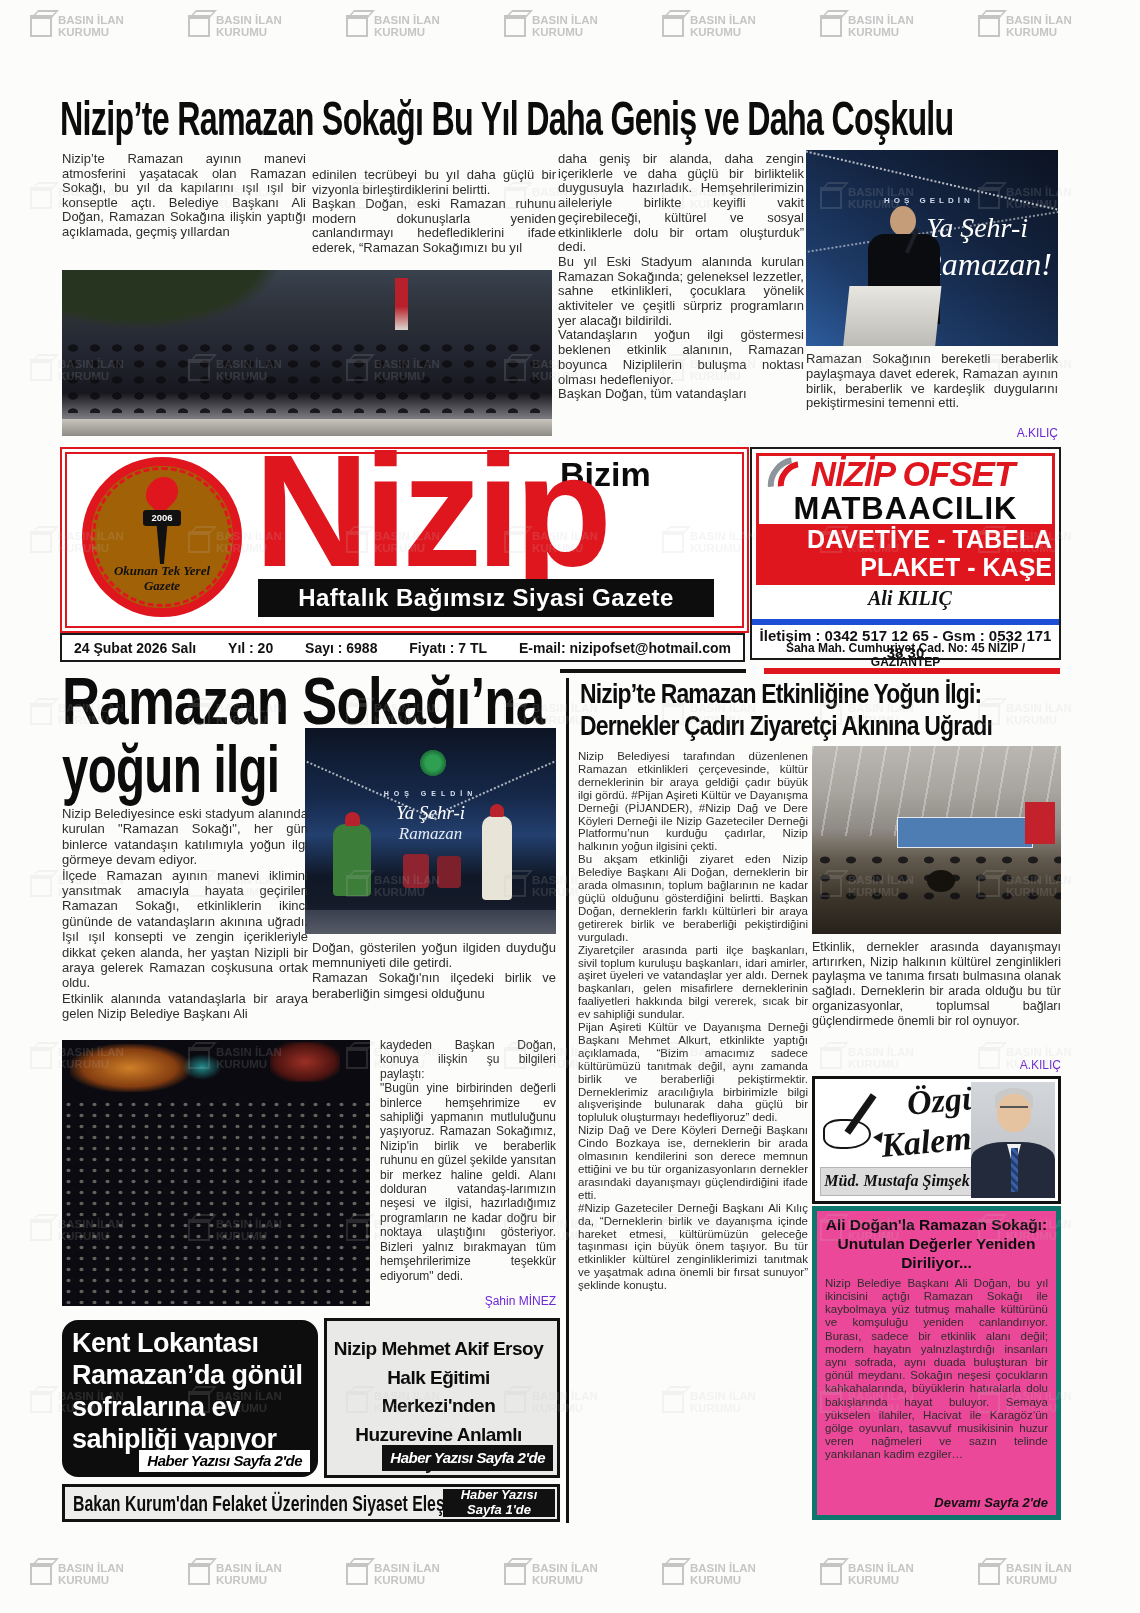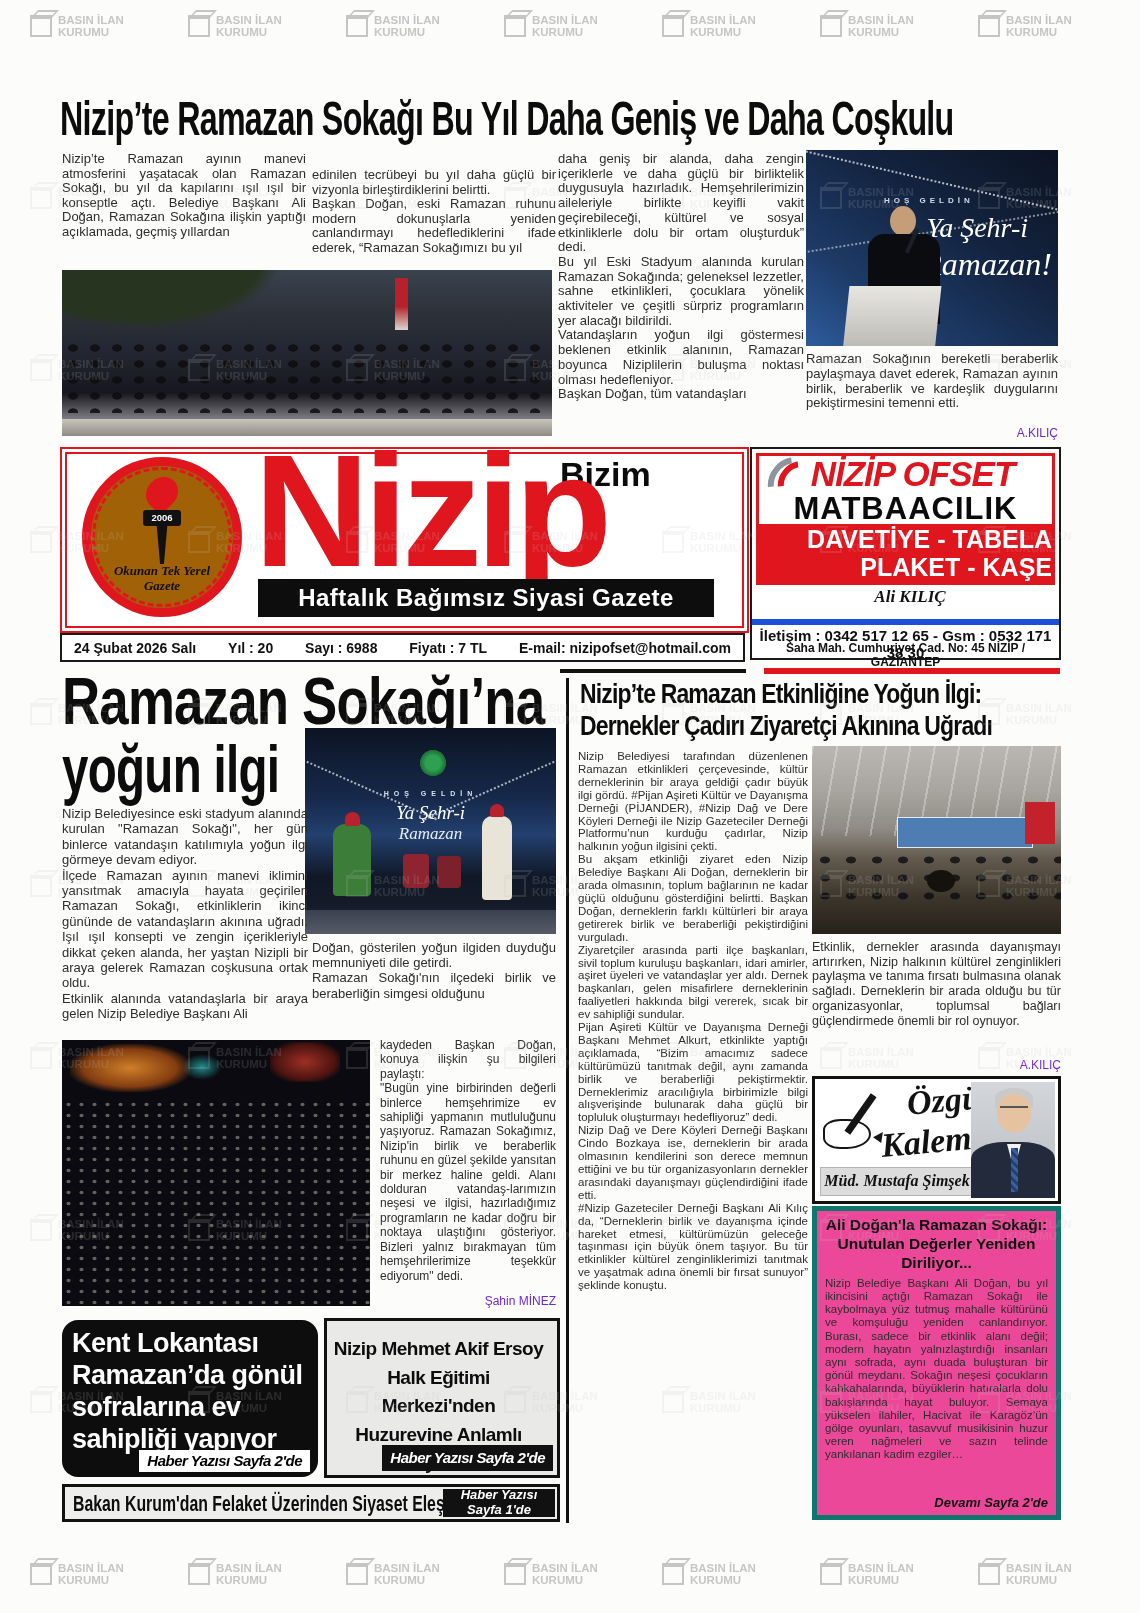--- a/index.html
+++ b/index.html
@@ -53,7 +53,7 @@
   .ad-banner{position:absolute;left:0;right:0;bottom:0;height:56px;background:#e0161f;color:#fff;
       font-weight:800;font-size:25px;text-align:right;line-height:1.1;padding-top:2px;}
   .ad-owner{position:absolute;left:13px;right:4px;top:138px;text-align:center;
-      font-family:"Liberation Serif",serif;font-weight:bold;font-style:italic;font-size:17px;color:#111;}
+      font-family:"Liberation Serif",serif;font-weight:bold;font-style:italic;font-size:20px;color:#111;}
   .ad-contact{position:absolute;left:0;right:0;top:170px;text-align:center;font-weight:bold;font-size:15px;color:#111;border-top:6px solid #1d4ed8;padding-top:2px;}
   .ad-address{position:absolute;left:0;right:0;top:192px;text-align:center;font-weight:bold;font-size:12px;color:#111;}
   

